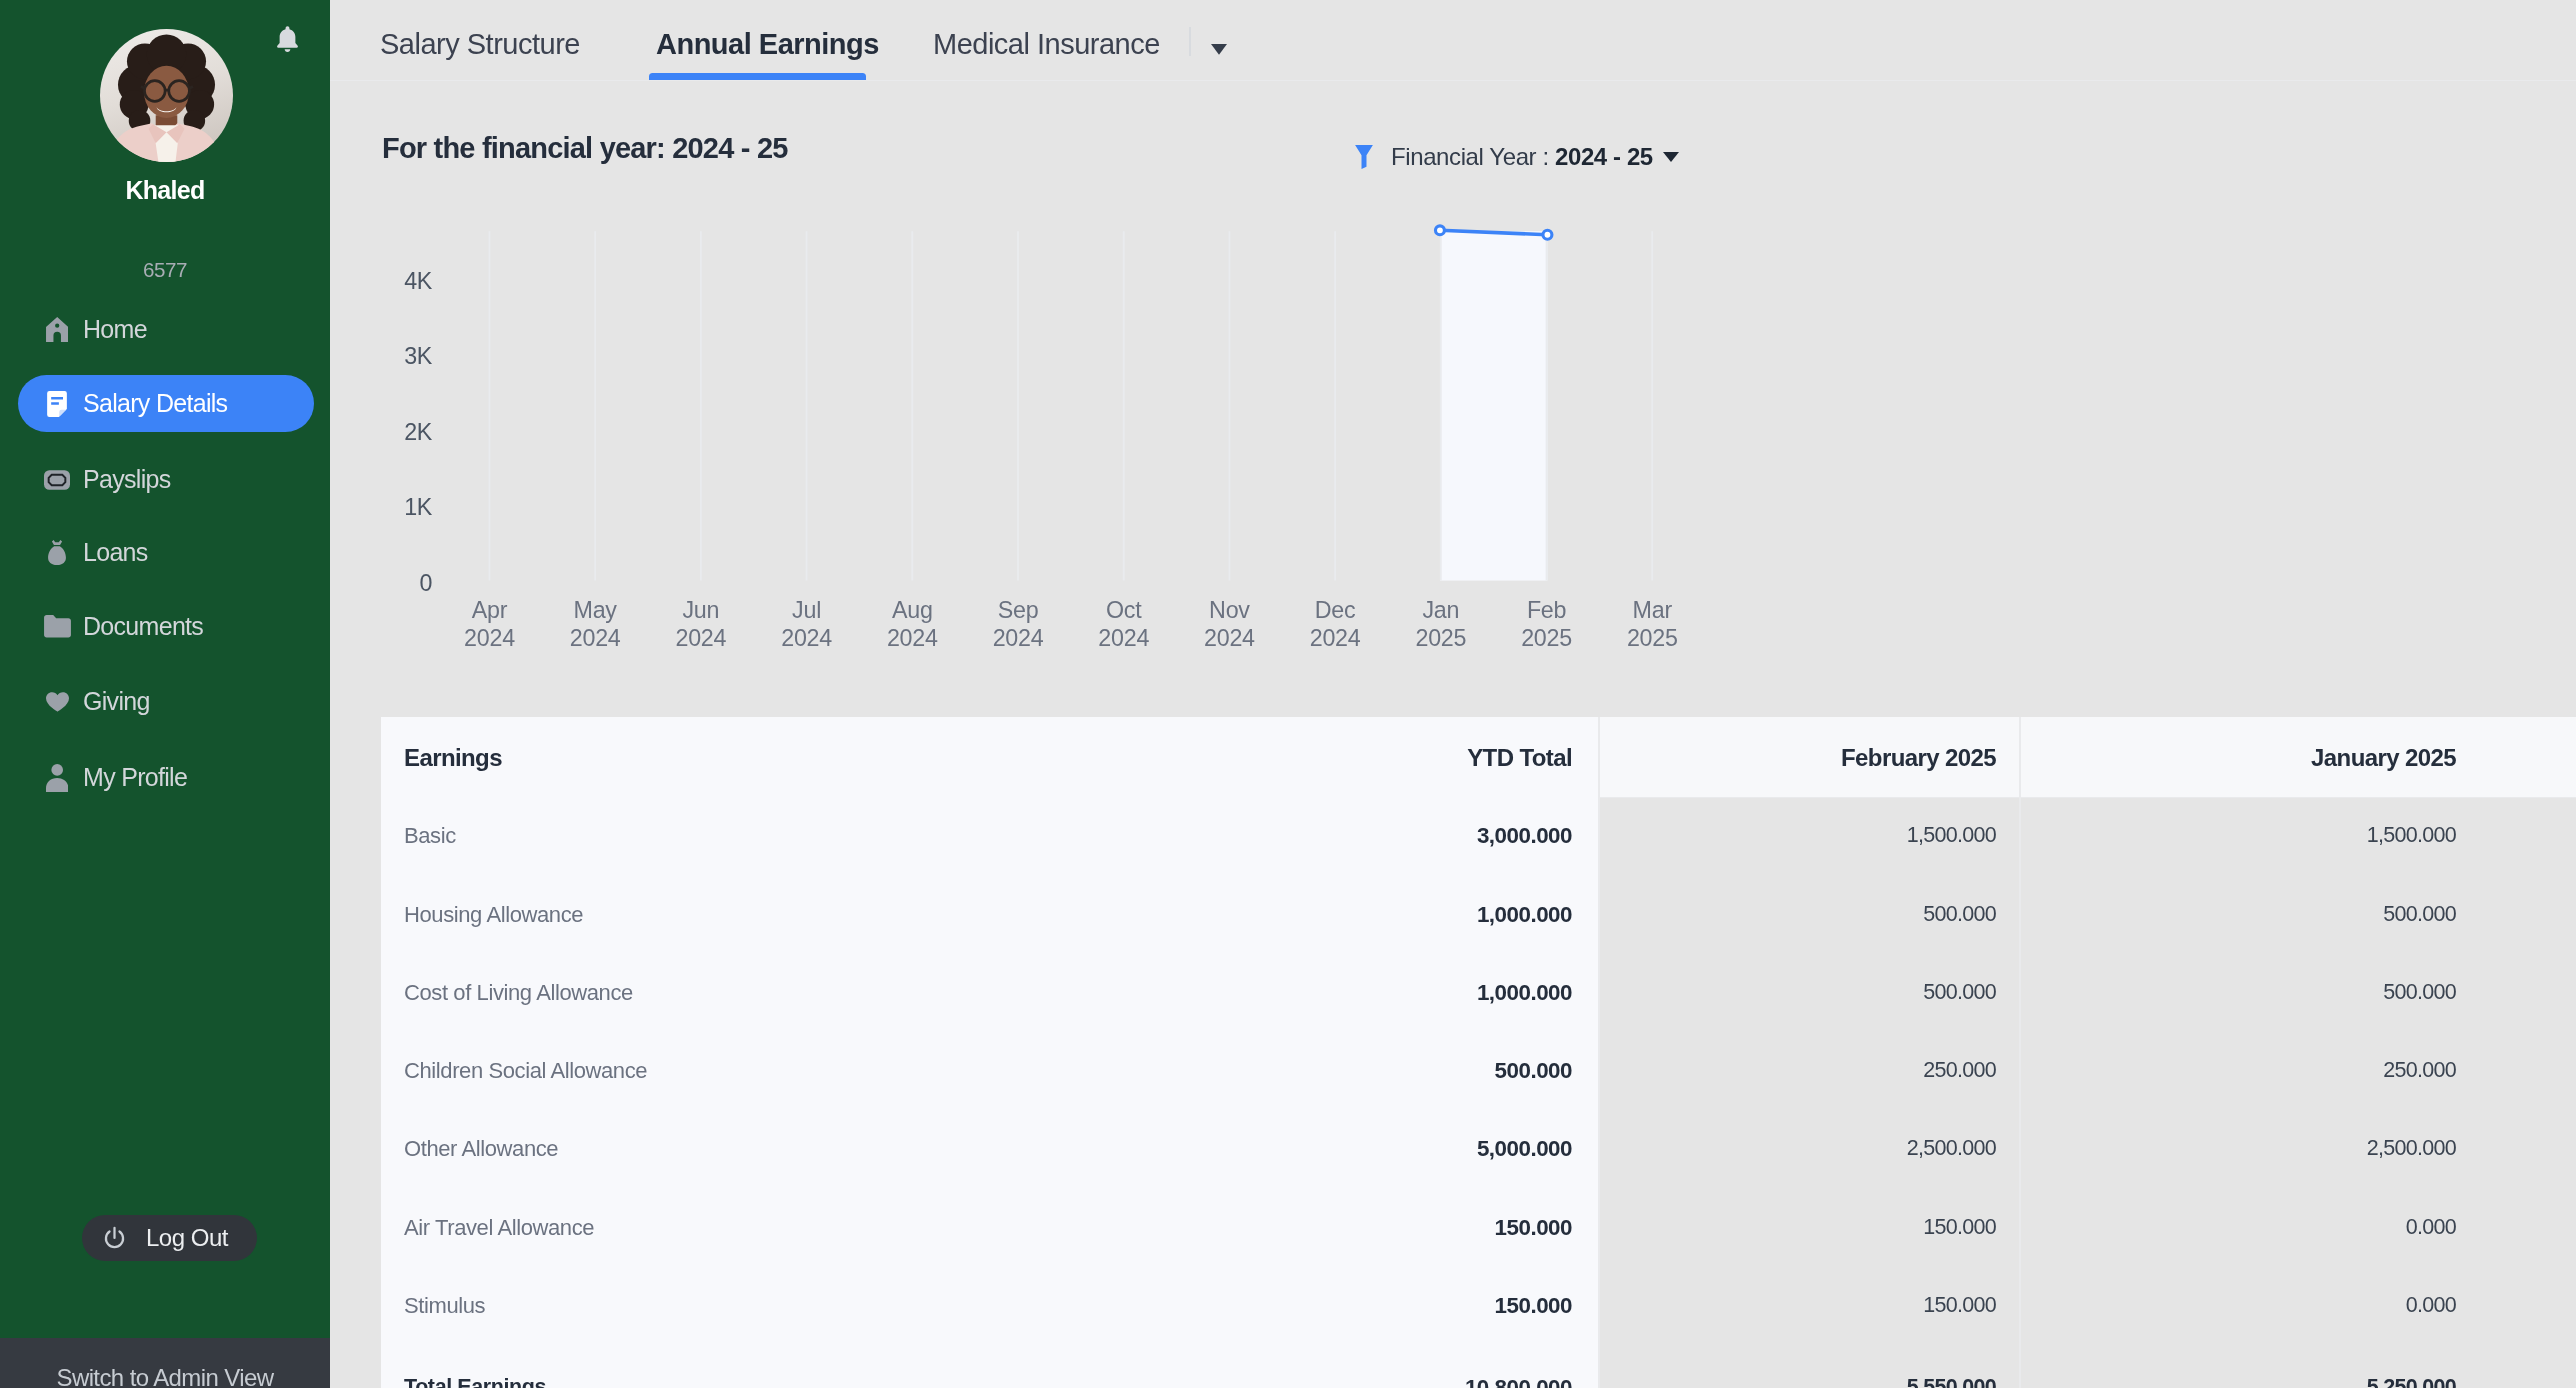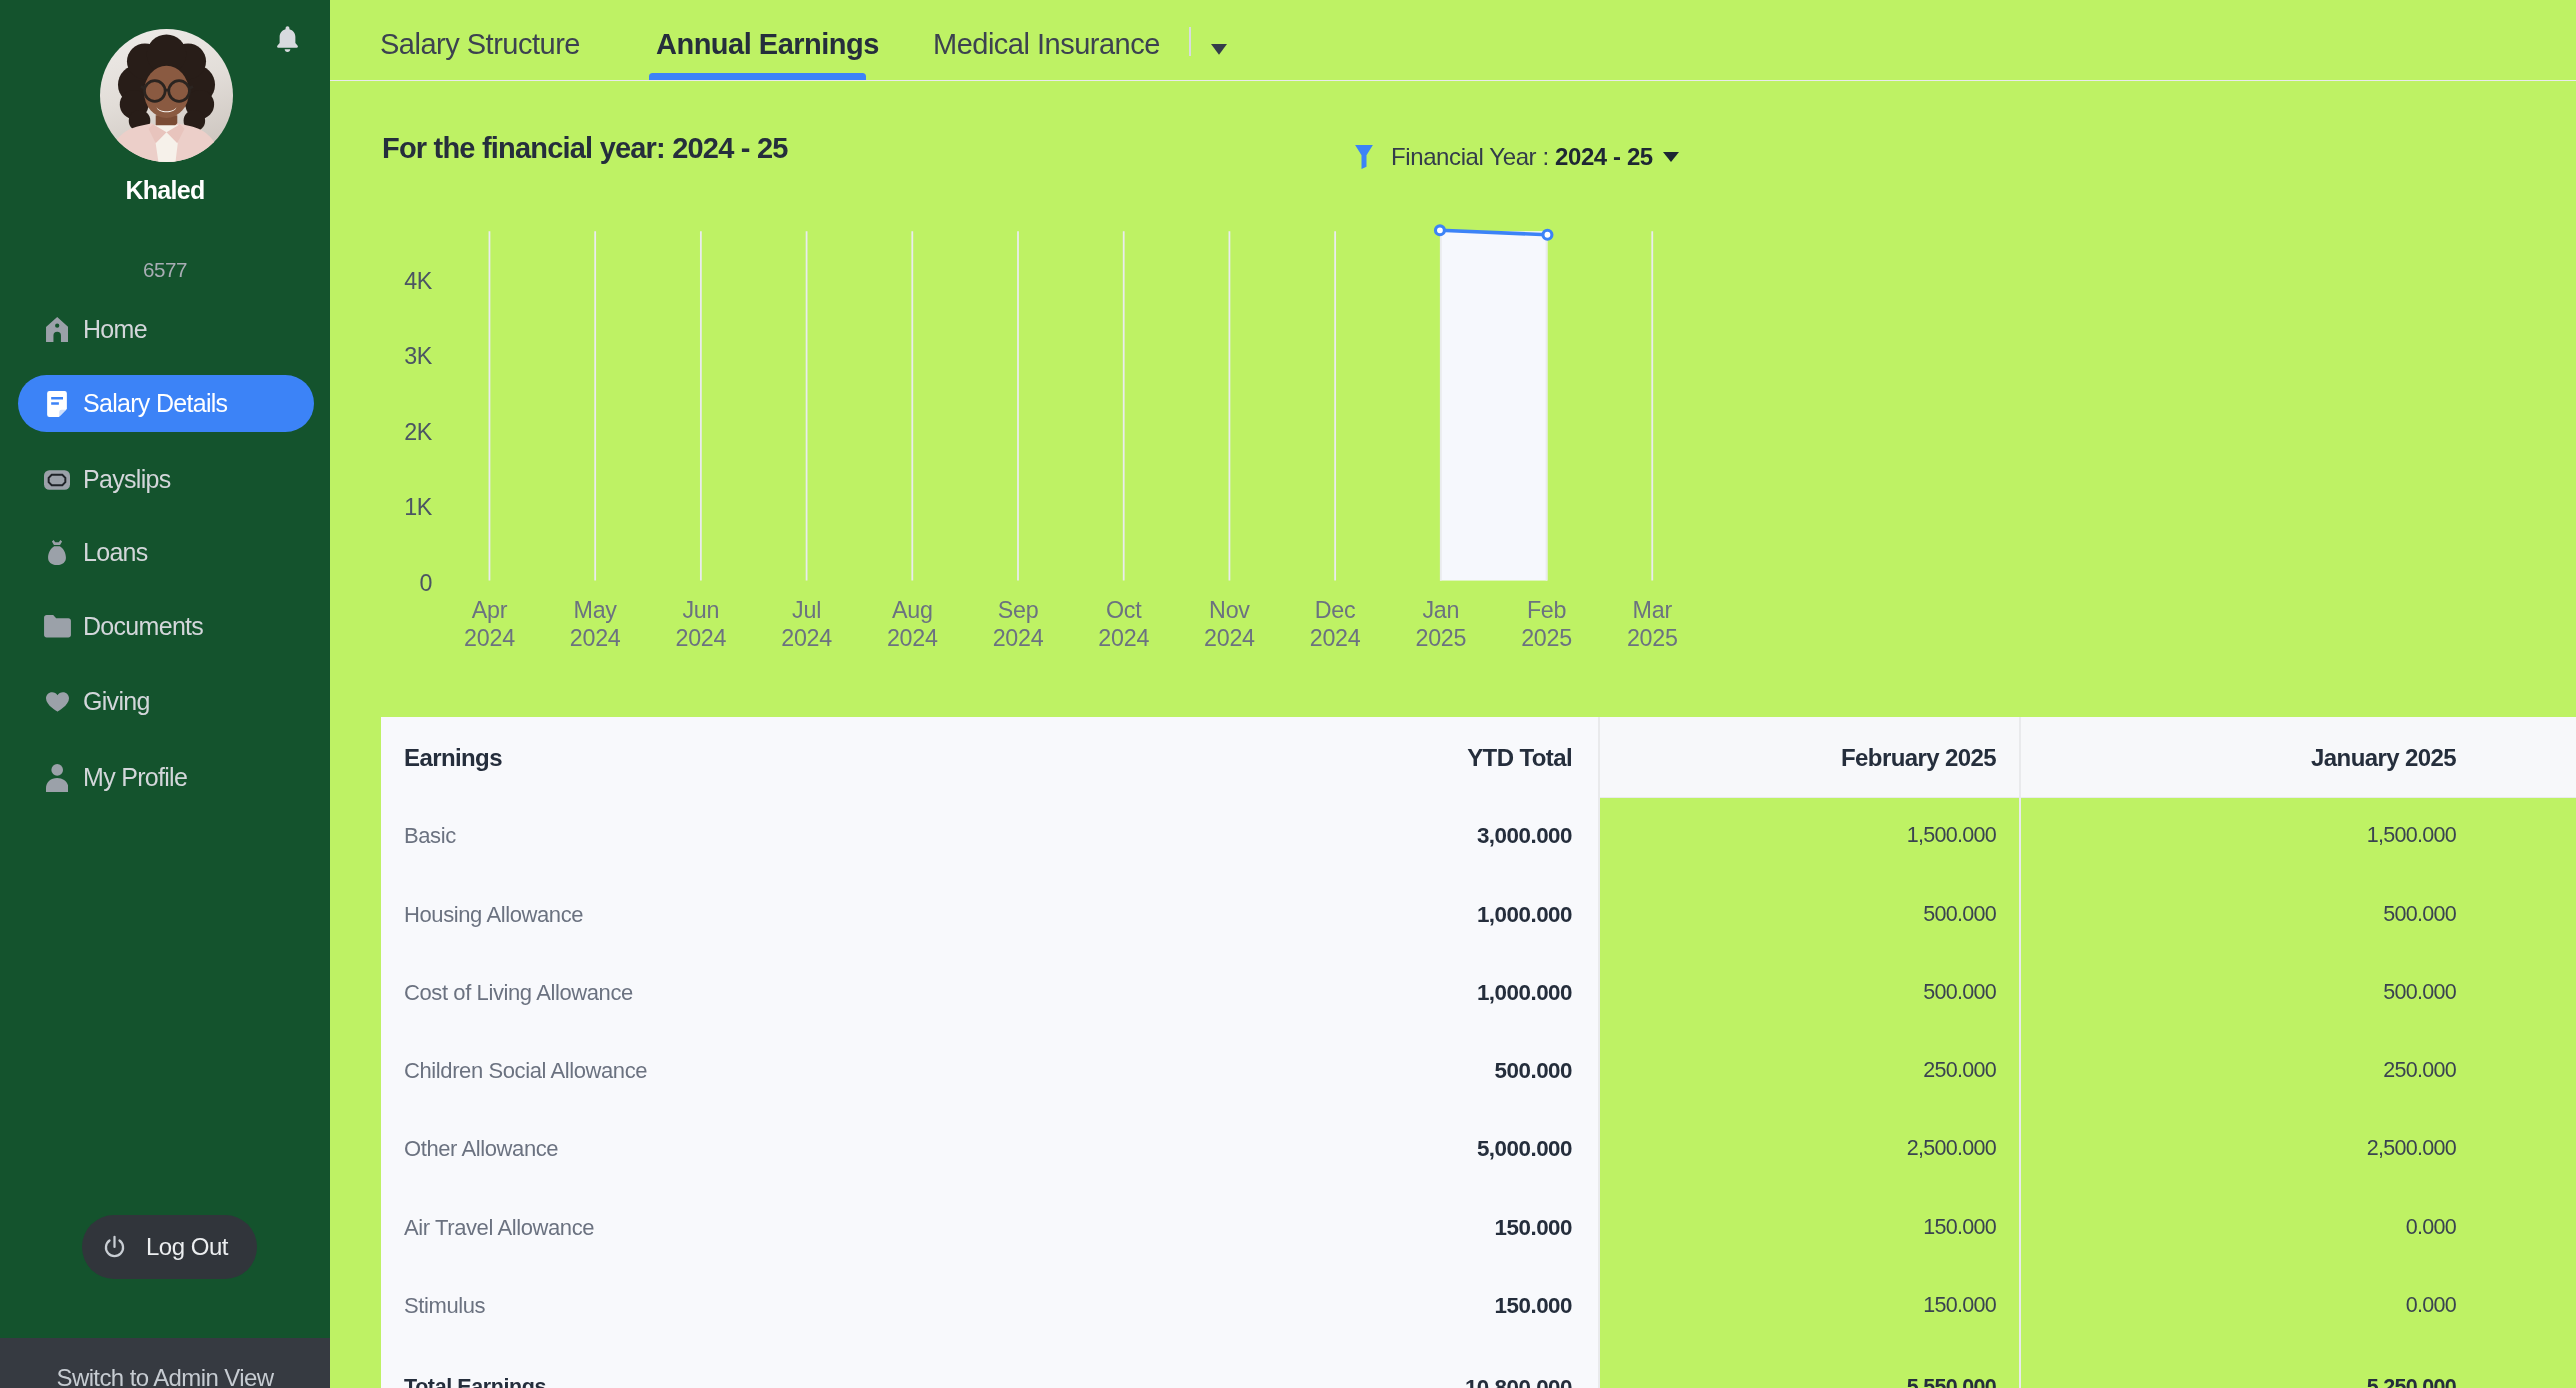--- a/index.html
+++ b/index.html
@@ -24,7 +24,7 @@
 #adminbar { position:absolute; left:0; top:1309px; width:330px; height:79px; background:#363a41; color:#c6cbd1; font-size:24px; letter-spacing:-0.6px; display:flex; align-items:center; justify-content:center;margin-top:29px; }
 
 
-#main { position:absolute; left:330px; top:0; width:2246px; height:1388px; background:#bef264; }
+#main { position:absolute; left:330px; top:0; width:2246px; height:1388px; background:#e5e5e5; }
 
 #tabs { position:absolute; left:0; top:0; width:2246px; height:81px; border-bottom:1.8px solid #e9eaec; }
 .tab { position:absolute; top:10.7px; height:68px; display:flex; align-items:center; font-size:29px; letter-spacing:-0.5px; color:#3c4250; }

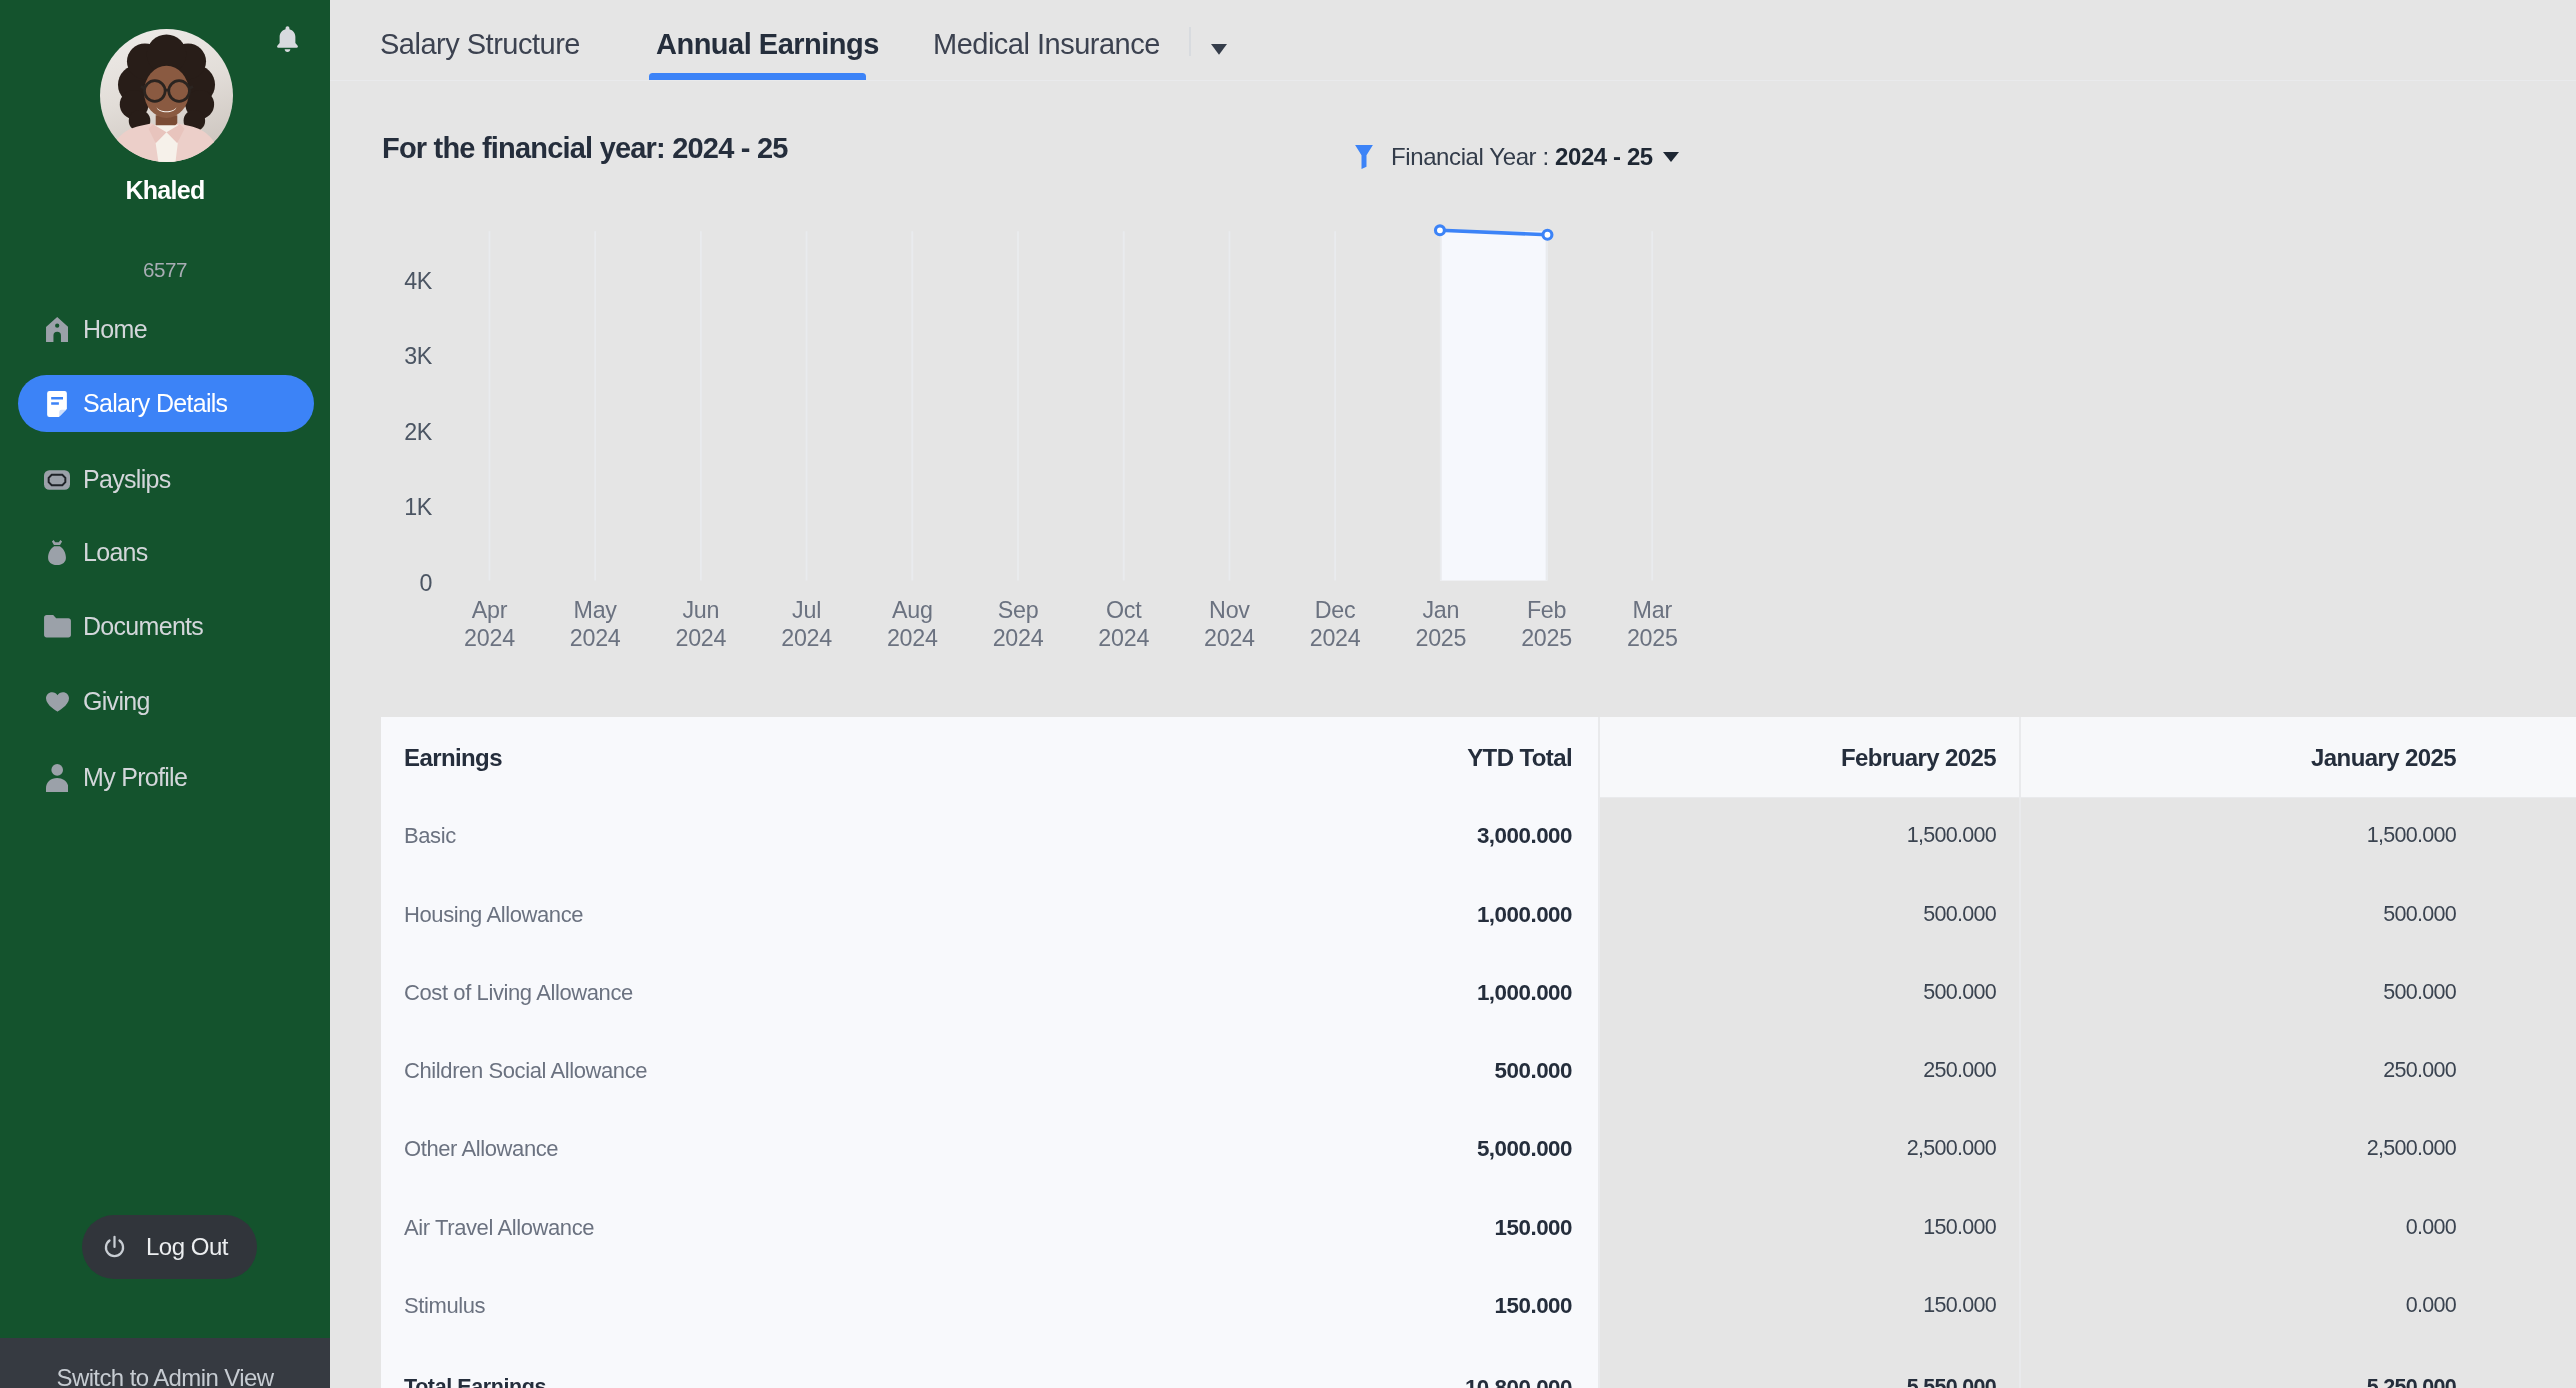--- a/index.html
+++ b/index.html
@@ -20,7 +20,7 @@
 #active-pill { position:absolute; left:18px; top:375px; width:296px; height:57px; background:#3c83f7; border-radius:29px; }
 .navitem.active { color:#fff; z-index:2; }
 
-#logout { position:absolute; left:82px; top:1215px; width:175px; height:64px; background:#31353b; border-radius:33px; color:#eceef0; font-size:24px; letter-spacing:-0.5px; display:flex; align-items:center; justify-content:flex-start; padding-left:19px; gap:18px; }
+#logout { position:absolute; left:82px; top:1215px; width:175px; height:46px; background:#31353b; border-radius:33px; color:#eceef0; font-size:24px; letter-spacing:-0.5px; display:flex; align-items:center; justify-content:flex-start; padding-left:19px; gap:18px; }
 #adminbar { position:absolute; left:0; top:1309px; width:330px; height:79px; background:#363a41; color:#c6cbd1; font-size:24px; letter-spacing:-0.6px; display:flex; align-items:center; justify-content:center;margin-top:29px; }
 
 

